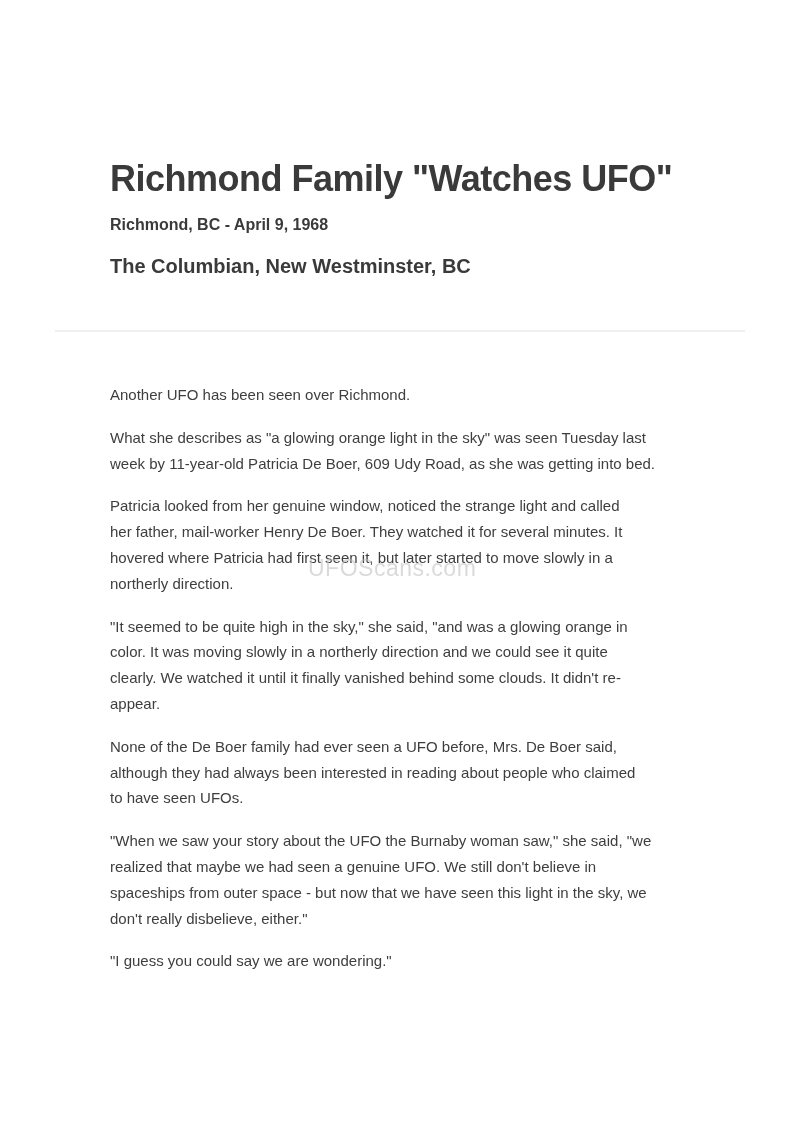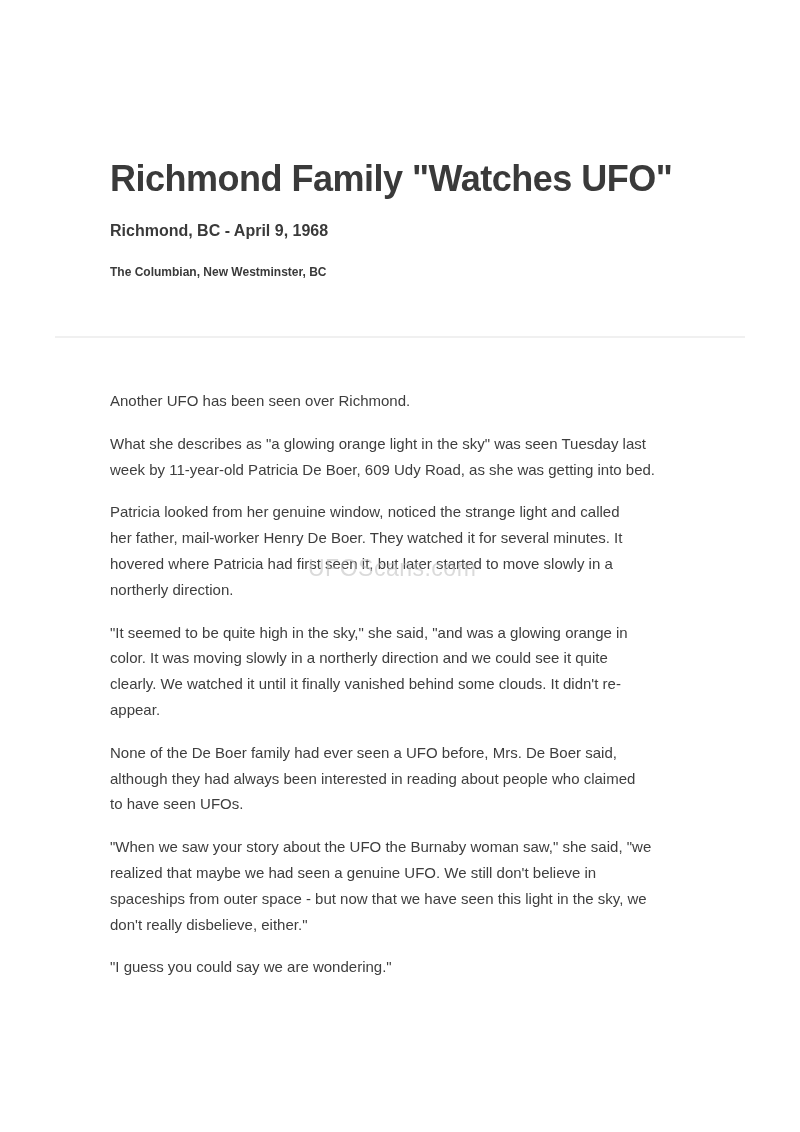--- a/index.html
+++ b/index.html
@@ -24,7 +24,7 @@
     color: #3a3a3a;
   }
   .dateline {
-    margin-top: 18px;
+    margin-top: 12px;
     font-size: 16px;
     line-height: 24px;
     font-weight: 700;

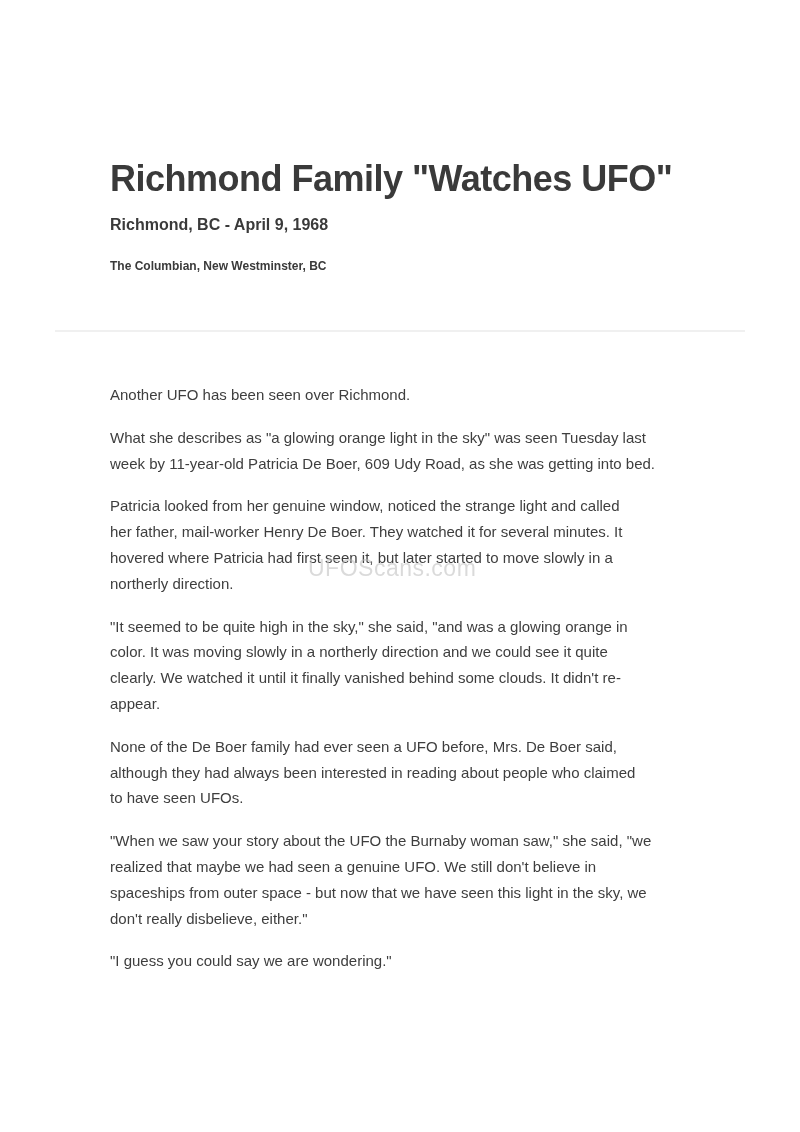--- a/index.html
+++ b/index.html
@@ -32,7 +32,7 @@
   }
   .source-line {
     margin-top: 17px;
-    font-size: 12px;
+    font-size: 20px;
     line-height: 24px;
     font-weight: 700;
     color: #3a3a3a;

